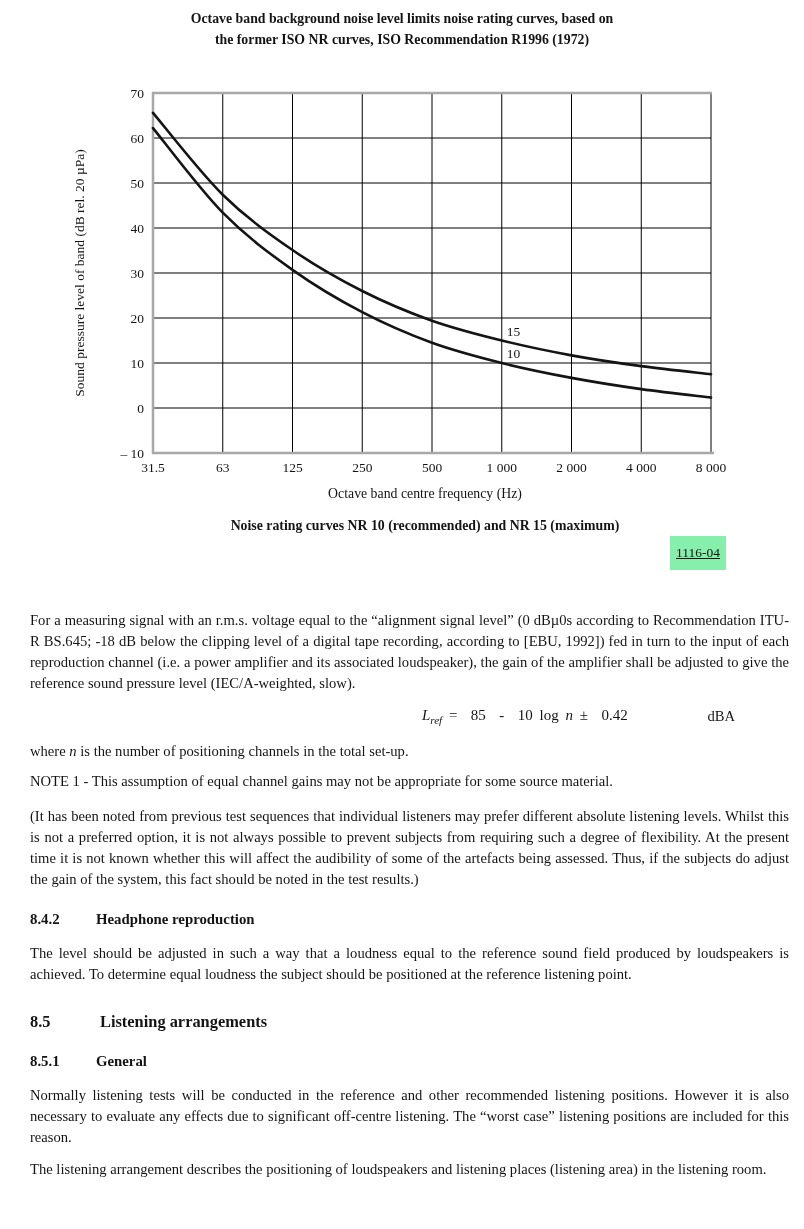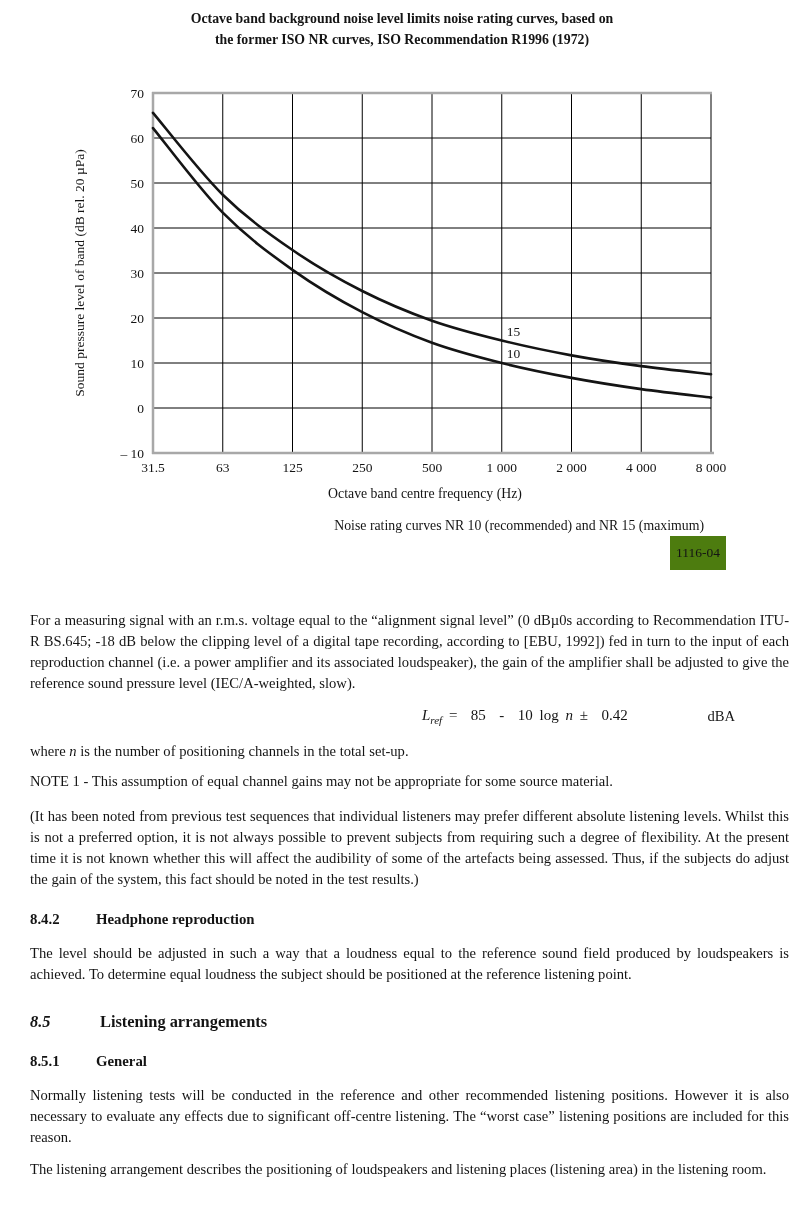--- a/index.html
+++ b/index.html
@@ -20,7 +20,7 @@
     width:558px;margin:6px 0 16px 146px;text-align:center;font-size:13.8px;
   }
   .fig-caption{
-    width:558px;margin:10px 0 0 146px;text-align:right;font-size:13.8px;
+    width:558px;margin:10px 0 0 146px;text-align:center;font-size:13.8px;font-weight:bold;
   }
   .fig-id-row{width:726px;text-align:right;margin-top:2px;}
   .fig-id{

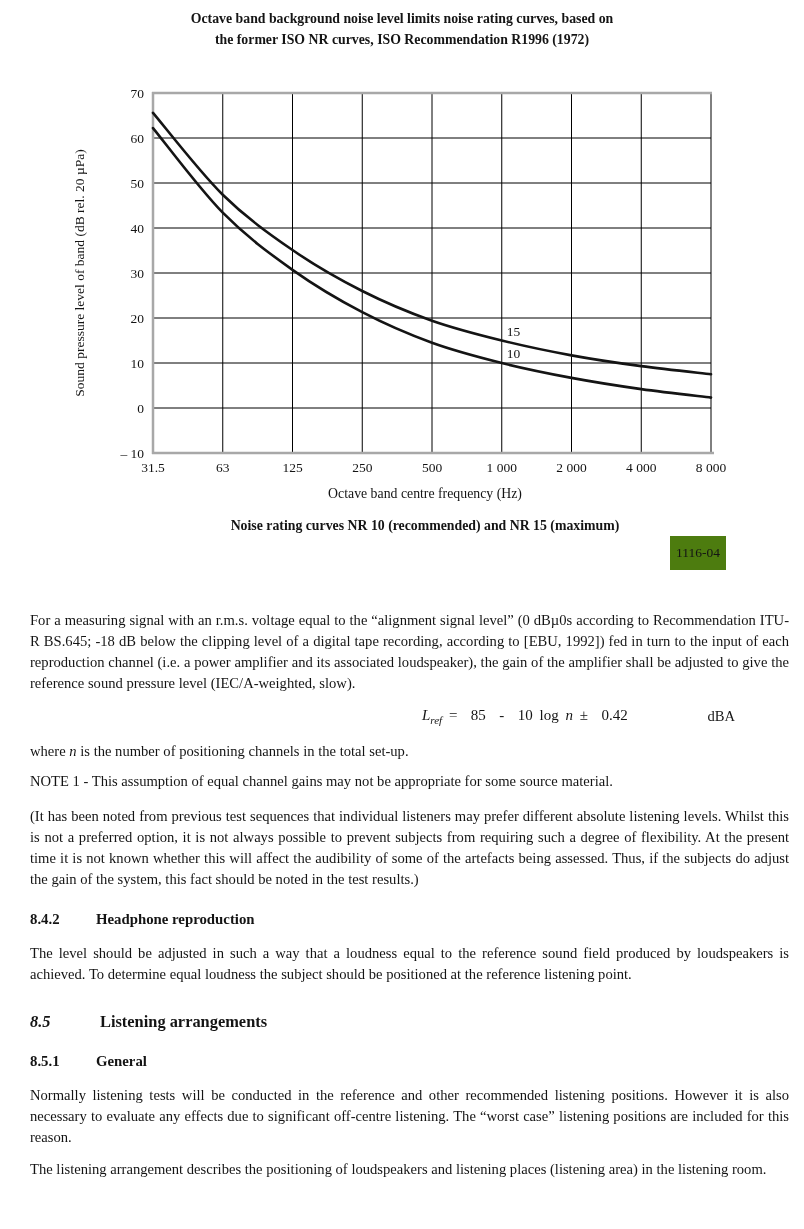--- a/index.html
+++ b/index.html
@@ -24,7 +24,7 @@
   }
   .fig-id-row{width:726px;text-align:right;margin-top:2px;}
   .fig-id{
-    display:inline-block;background:#4d7c0f;padding:9px 6px;font-size:13.5px;
+    display:inline-block;background:#86efac;padding:9px 6px;font-size:13.5px;text-decoration:underline;
   }
   .content{
     padding:0 15px 0 30px;margin-top:40px;font-size:14.6px;line-height:21px;

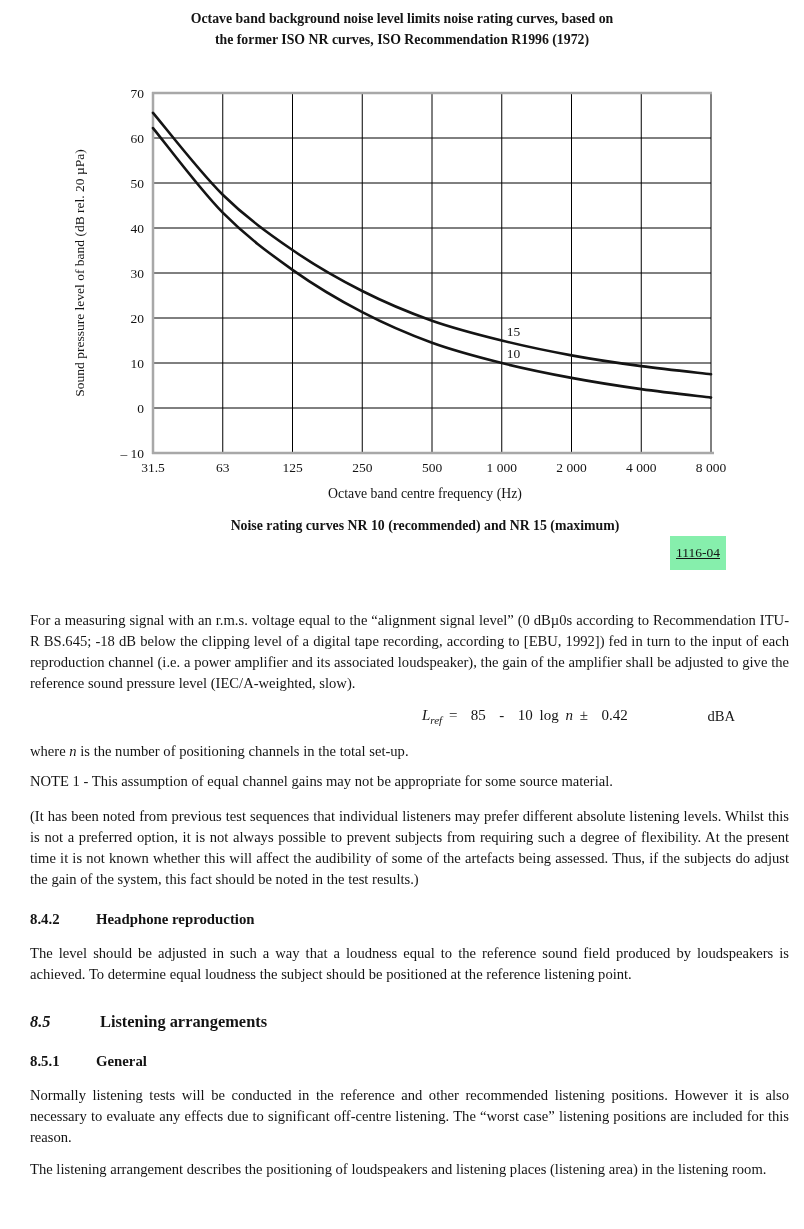--- a/index.html
+++ b/index.html
@@ -39,7 +39,7 @@
   .h2{font-weight:bold;font-size:14.8px;margin:19px 0 13px 0;}
   .h1{font-weight:bold;font-size:16.4px;margin:26px 0 16px 0;}
   .h-num{display:inline-block;min-width:66px;}
-  .h1 .h-num{min-width:70px;font-style:italic;}
+  .h1 .h-num{min-width:70px;}
   i.var{font-style:italic;}
 </style>
 </head>

